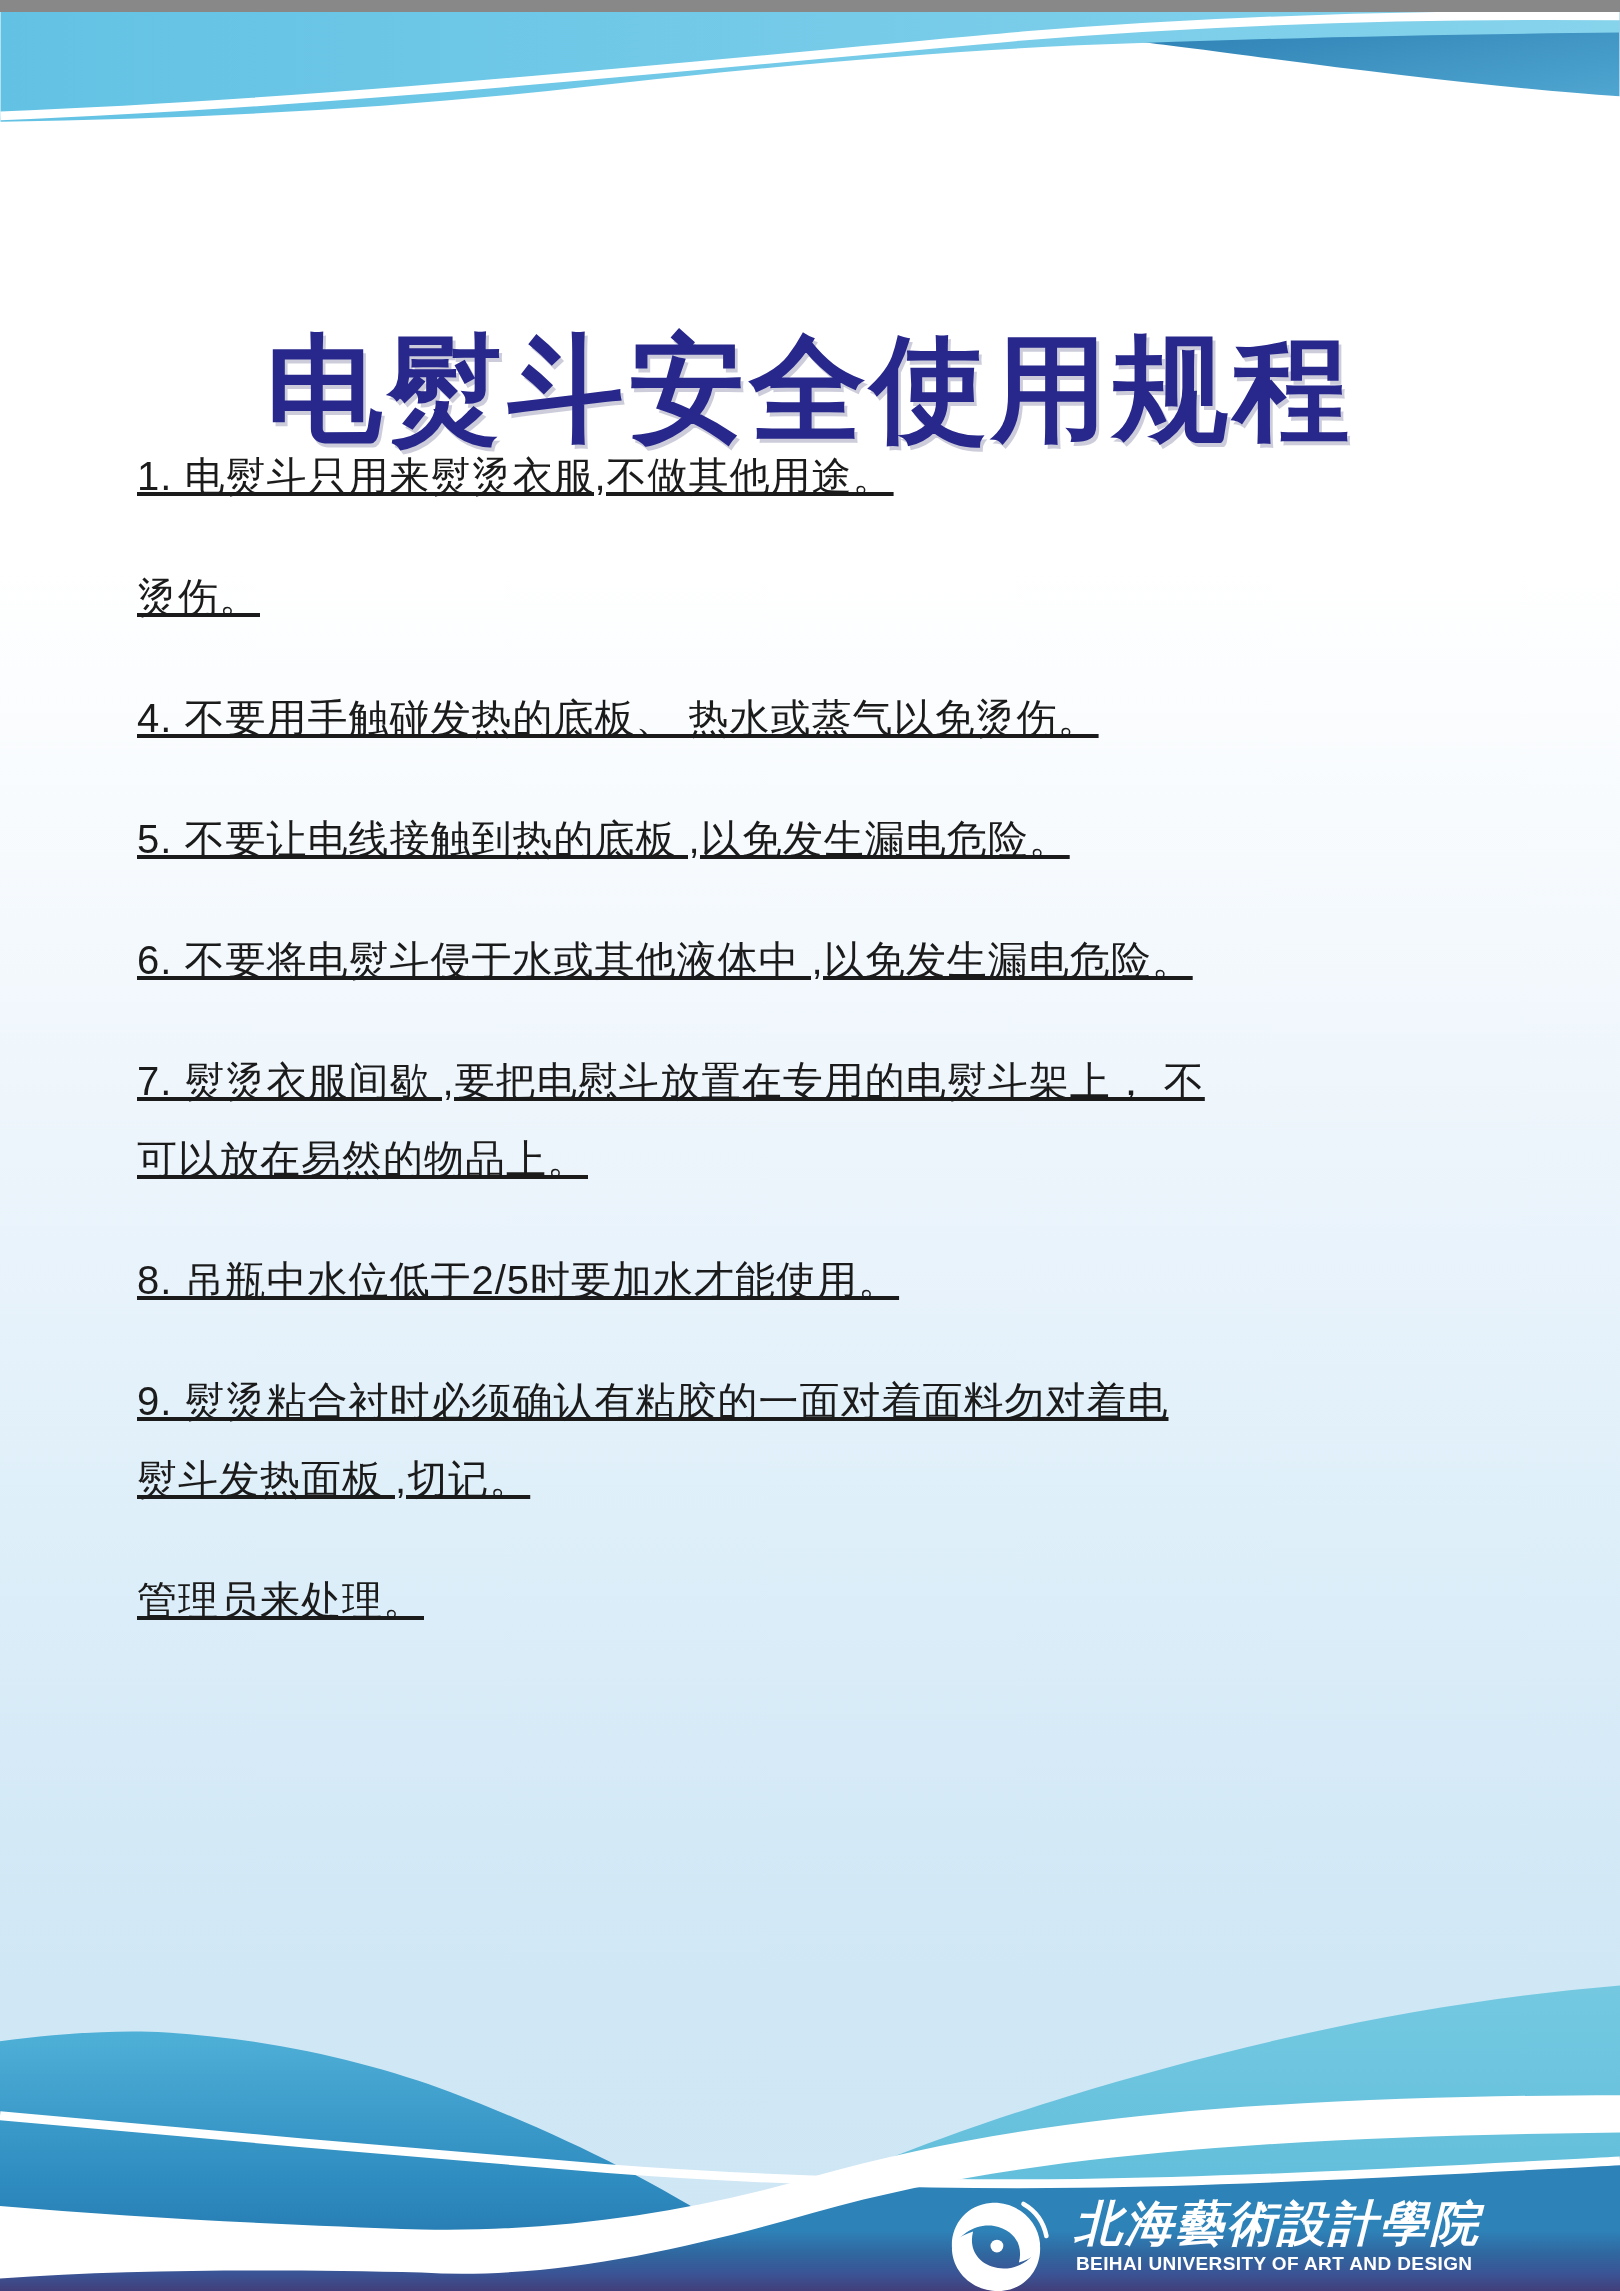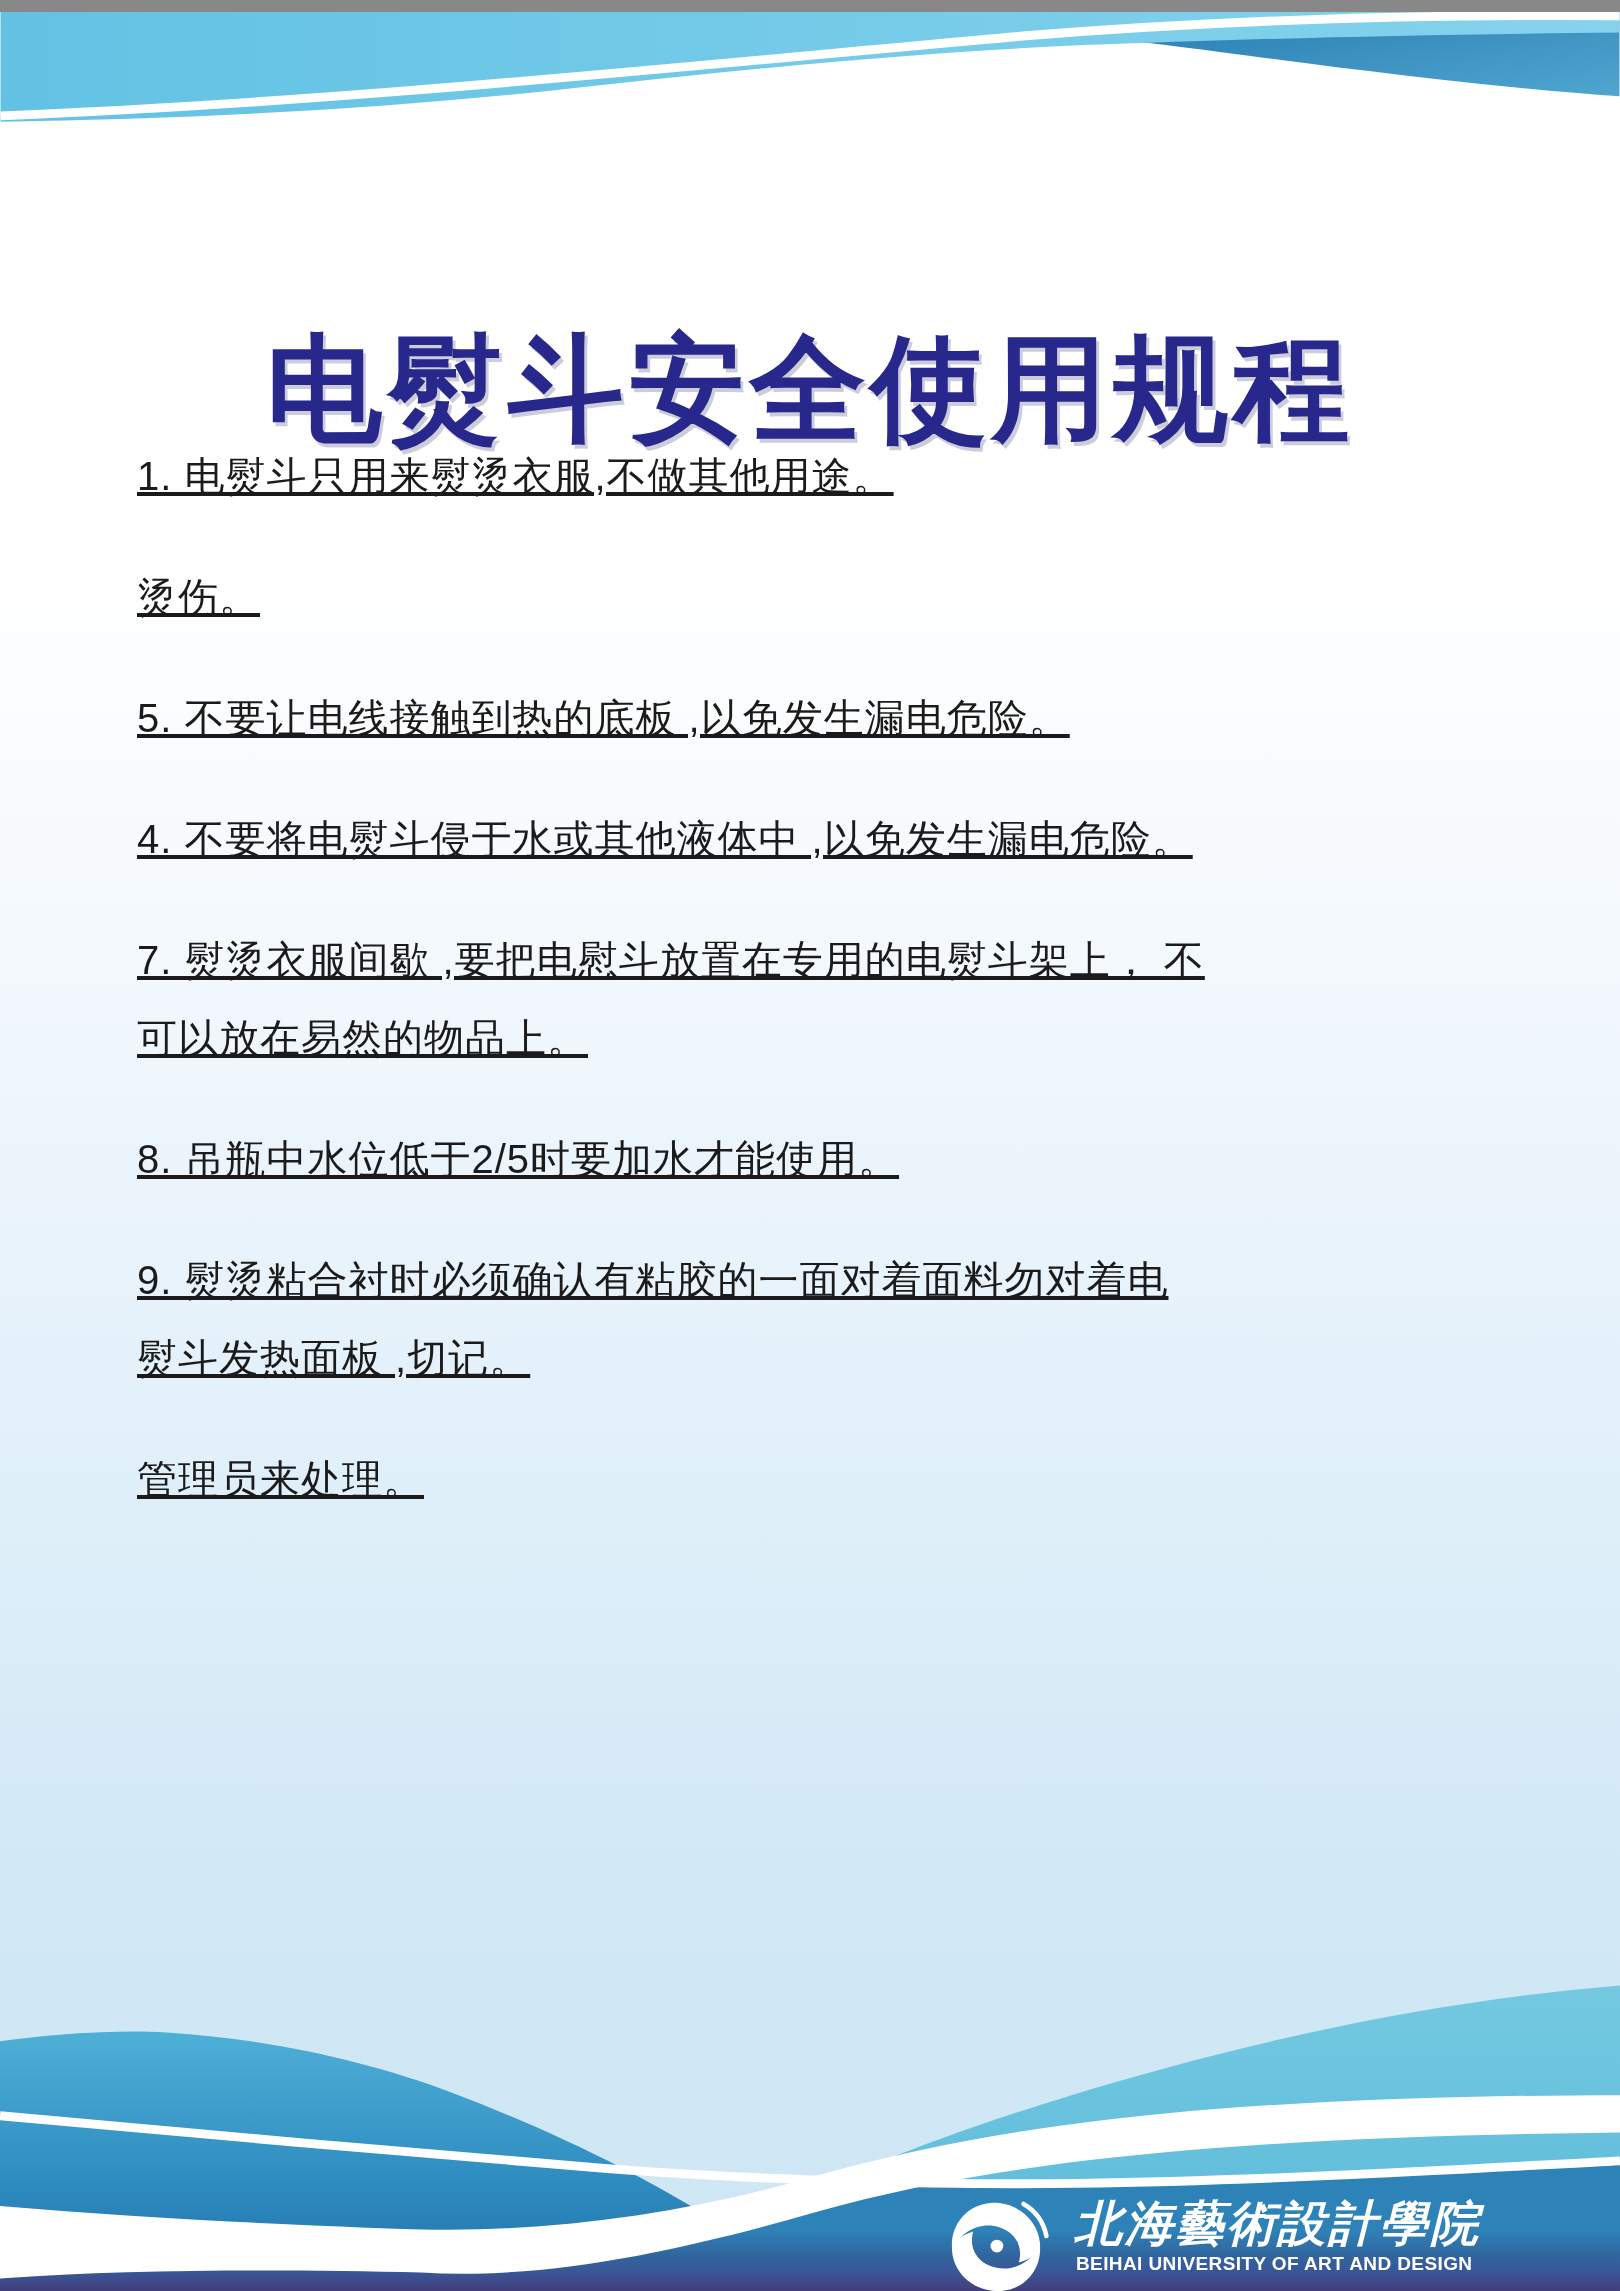--- a/index.html
+++ b/index.html
@@ -82,6 +82,7 @@
     <p class="rule">
         <span class="line" style="display:block">烫伤。</span>
       </p>
+    <p class="rule"><span class="line">4. 不要用手触碰发热的底板、 热水或蒸气以免烫伤。</span></p>
     <p class="rule"><span class="line">5. 不要让电线接触到热的底板 ,以免发生漏电危险。</span></p>
     <p class="rule"><span class="line">4. 不要将电熨斗侵于水或其他液体中 ,以免发生漏电危险。</span></p>
     <p class="rule">

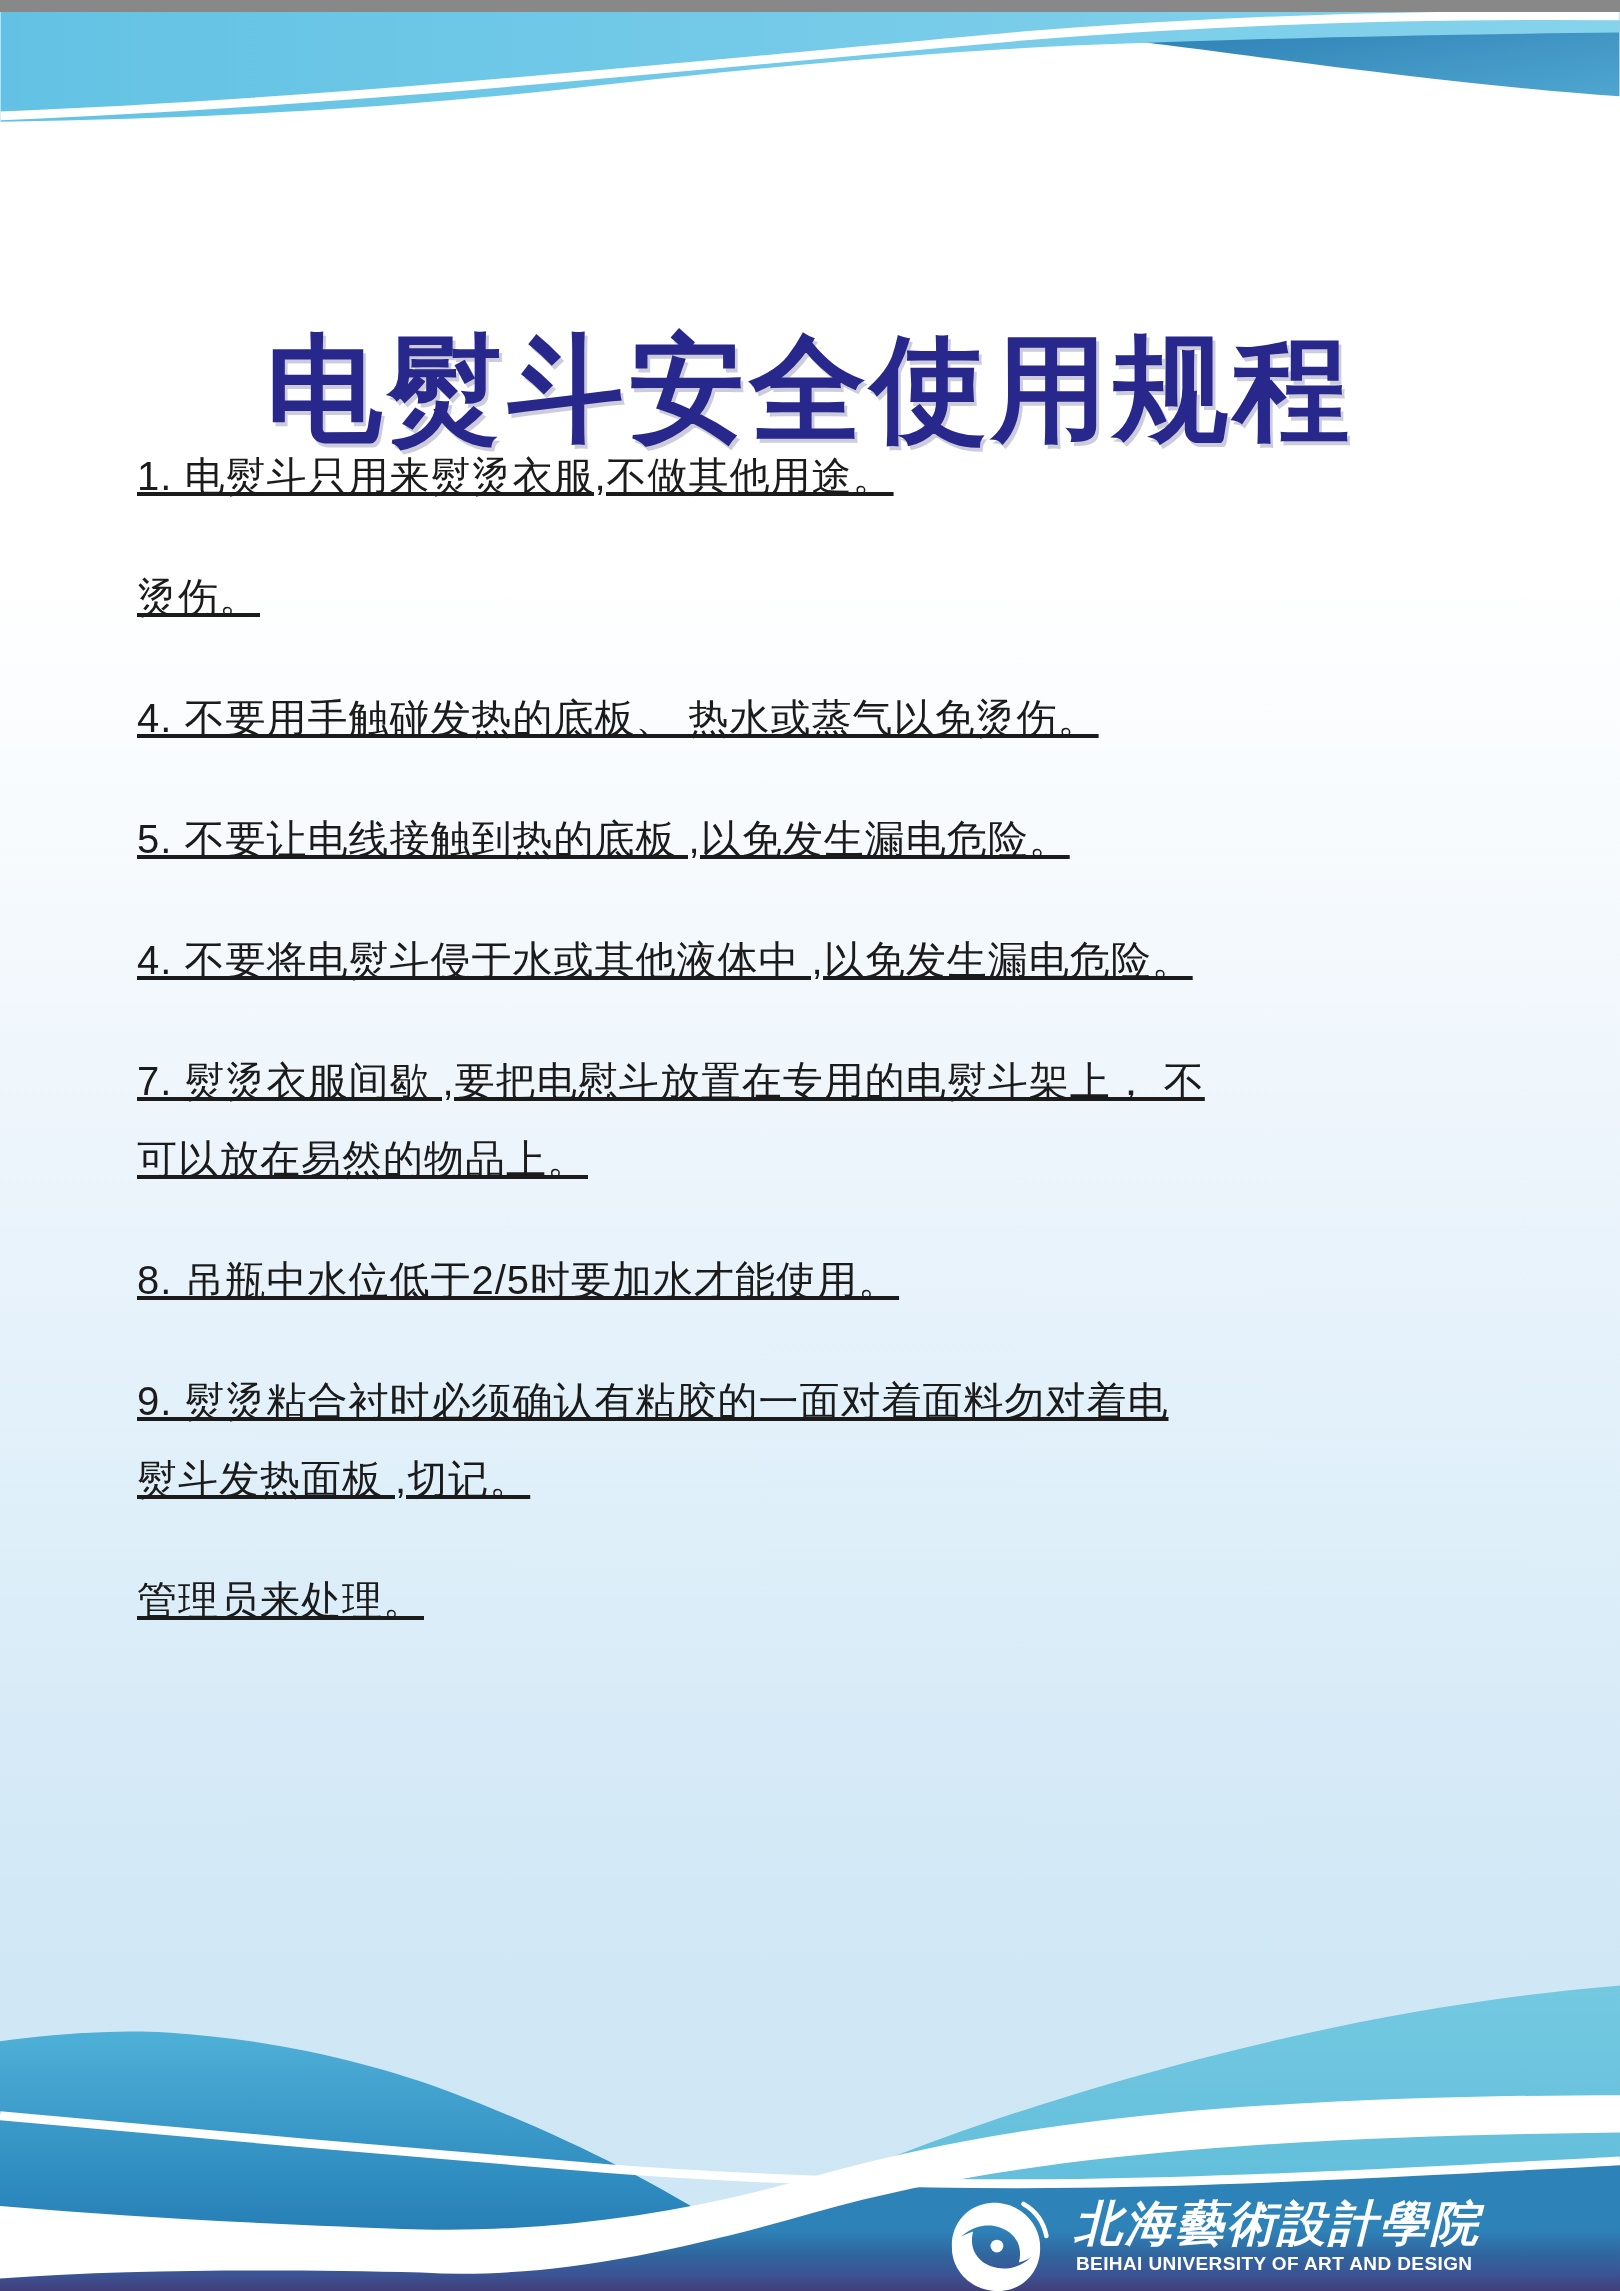--- a/index.html
+++ b/index.html
@@ -84,7 +84,7 @@
       </p>
     <p class="rule"><span class="line">4. 不要用手触碰发热的底板、 热水或蒸气以免烫伤。</span></p>
     <p class="rule"><span class="line">5. 不要让电线接触到热的底板 ,以免发生漏电危险。</span></p>
-    <p class="rule"><span class="line">4. 不要将电熨斗侵于水或其他液体中 ,以免发生漏电危险。</span></p>
+    <p class="rule"><span class="line">6. 不要将电熨斗侵于水或其他液体中 ,以免发生漏电危险。</span></p>
     <p class="rule">
         <span class="line" style="display:block">7. 熨烫衣服间歇 ,要把电慰斗放置在专用的电熨斗架上， 不</span>
         <span class="line" style="display:block">可以放在易然的物品上。</span>

